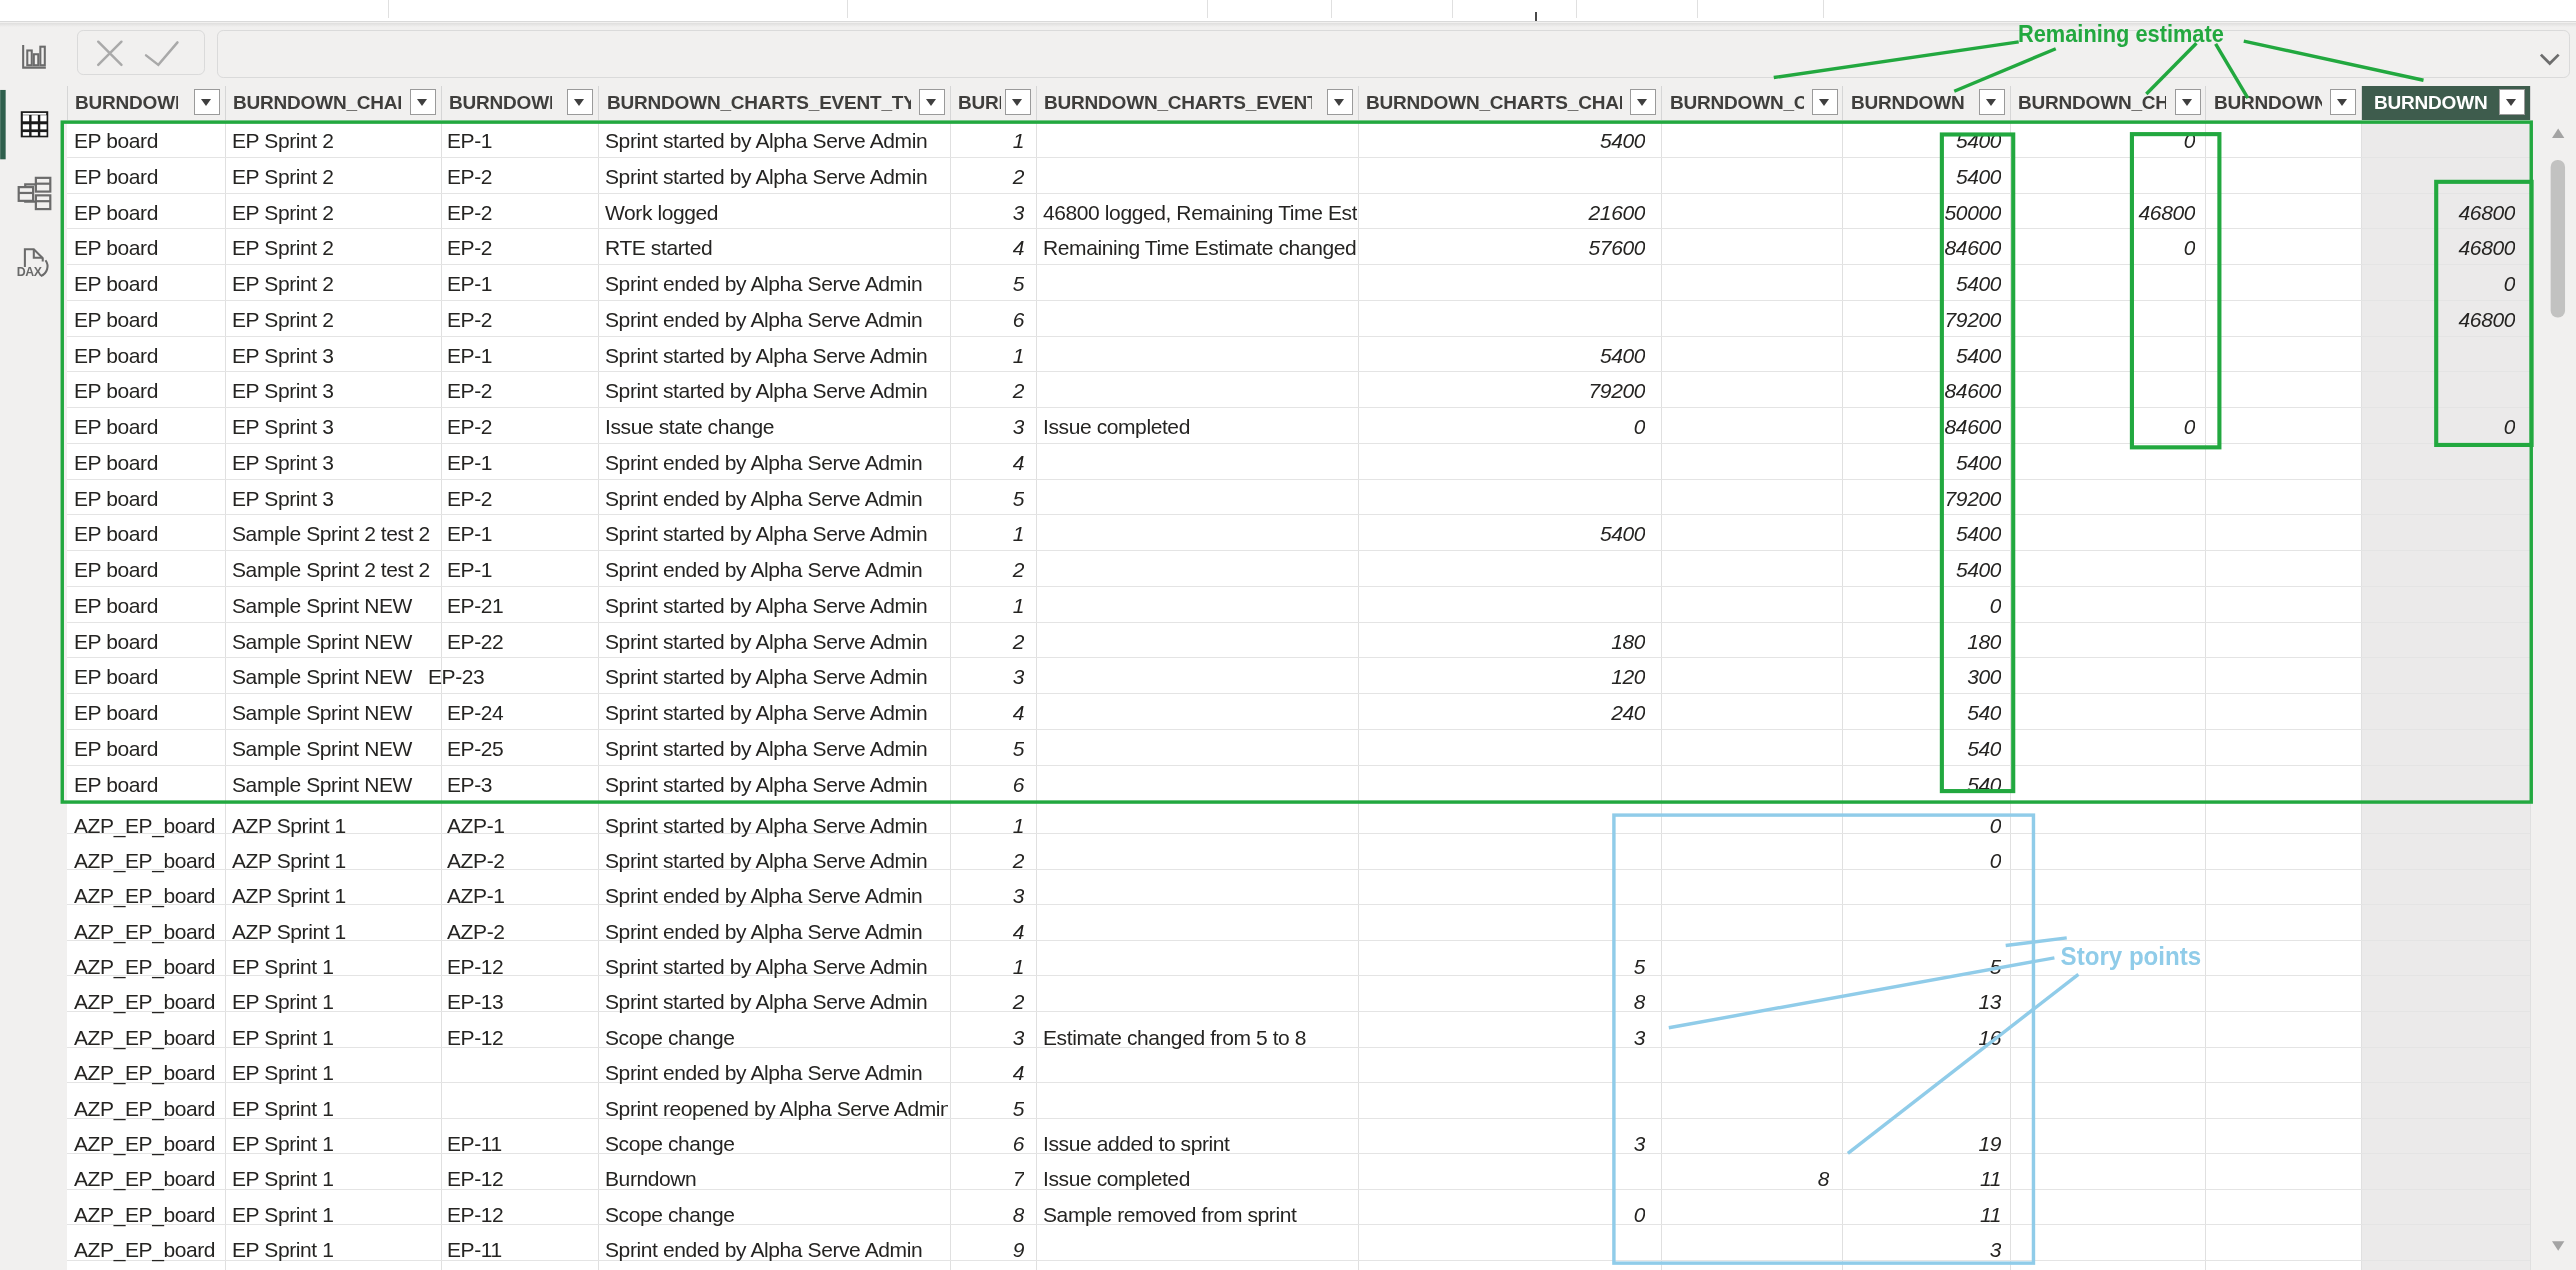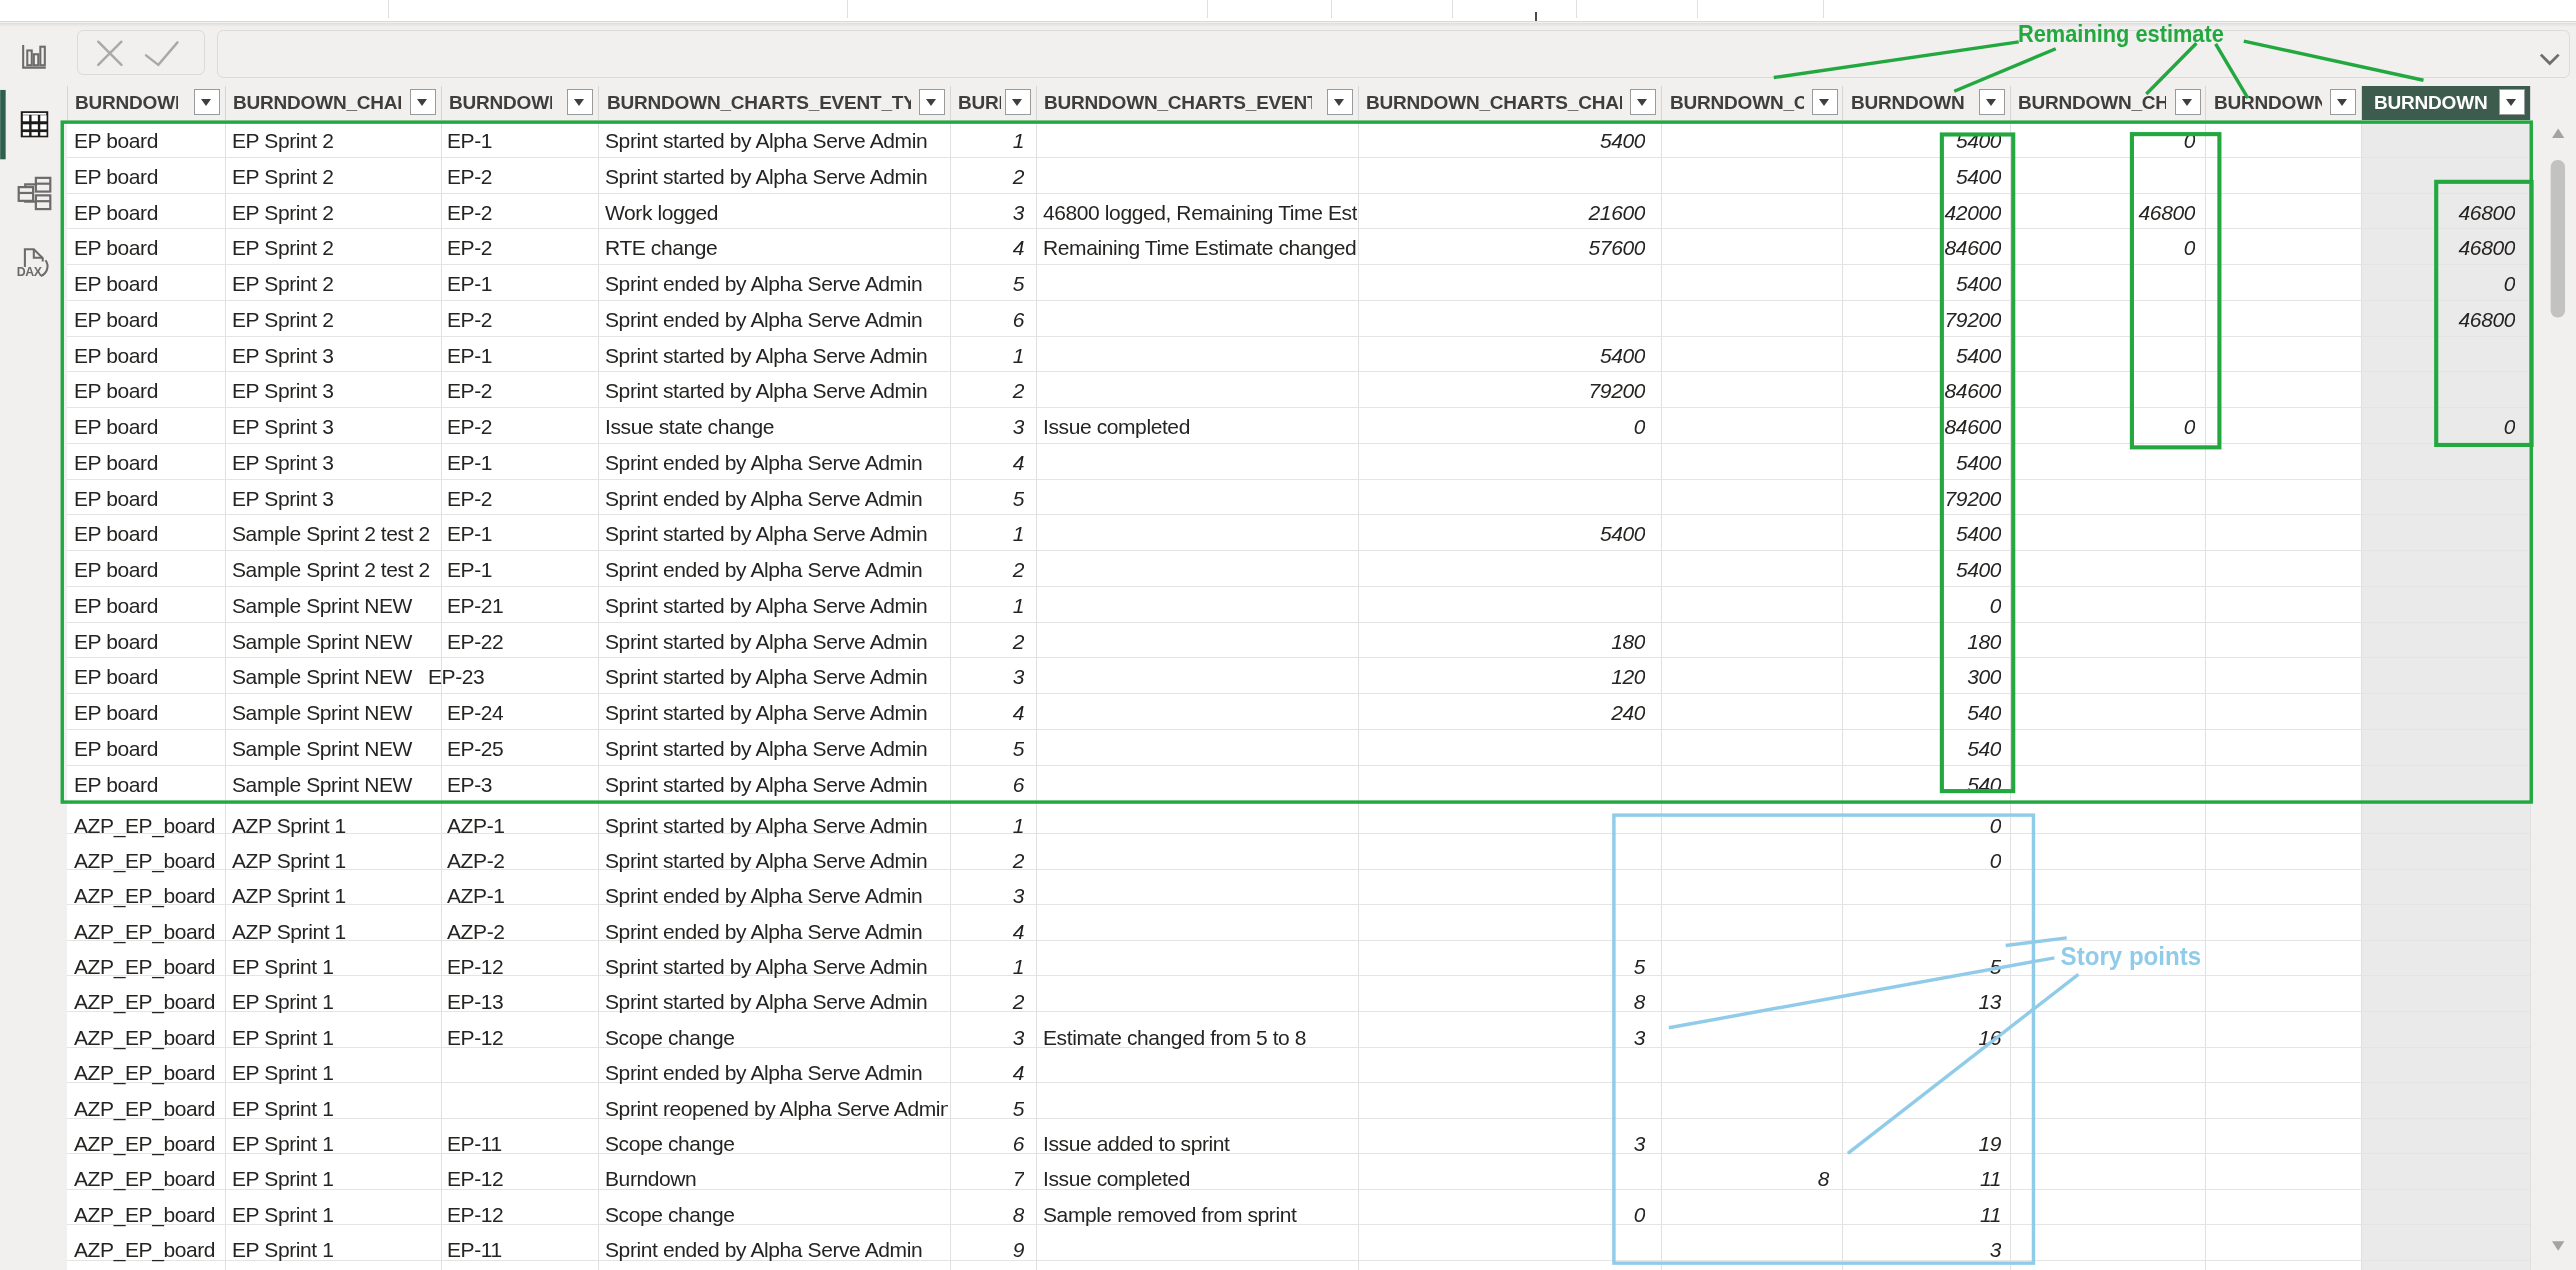--- a/index.html
+++ b/index.html
@@ -140,7 +140,7 @@
 <div class="cell num" style="left:957px;top:195px;width:67px">3</div>
 <div class="cell" style="left:1043px;top:195px;width:314px">46800 logged, Remaining Time Estimate changed</div>
 <div class="cell num" style="left:1365px;top:195px;width:280px">21600</div>
-<div class="cell num" style="left:1849px;top:195px;width:152px">42000</div>
+<div class="cell num" style="left:1849px;top:195px;width:152px">50000</div>
 <div class="cell num" style="left:2017px;top:195px;width:178px">46800</div>
 <div class="cell num" style="left:2367px;top:195px;width:148px">46800</div>
 <div class="cell" style="left:74px;top:230px;width:150px">EP board</div>

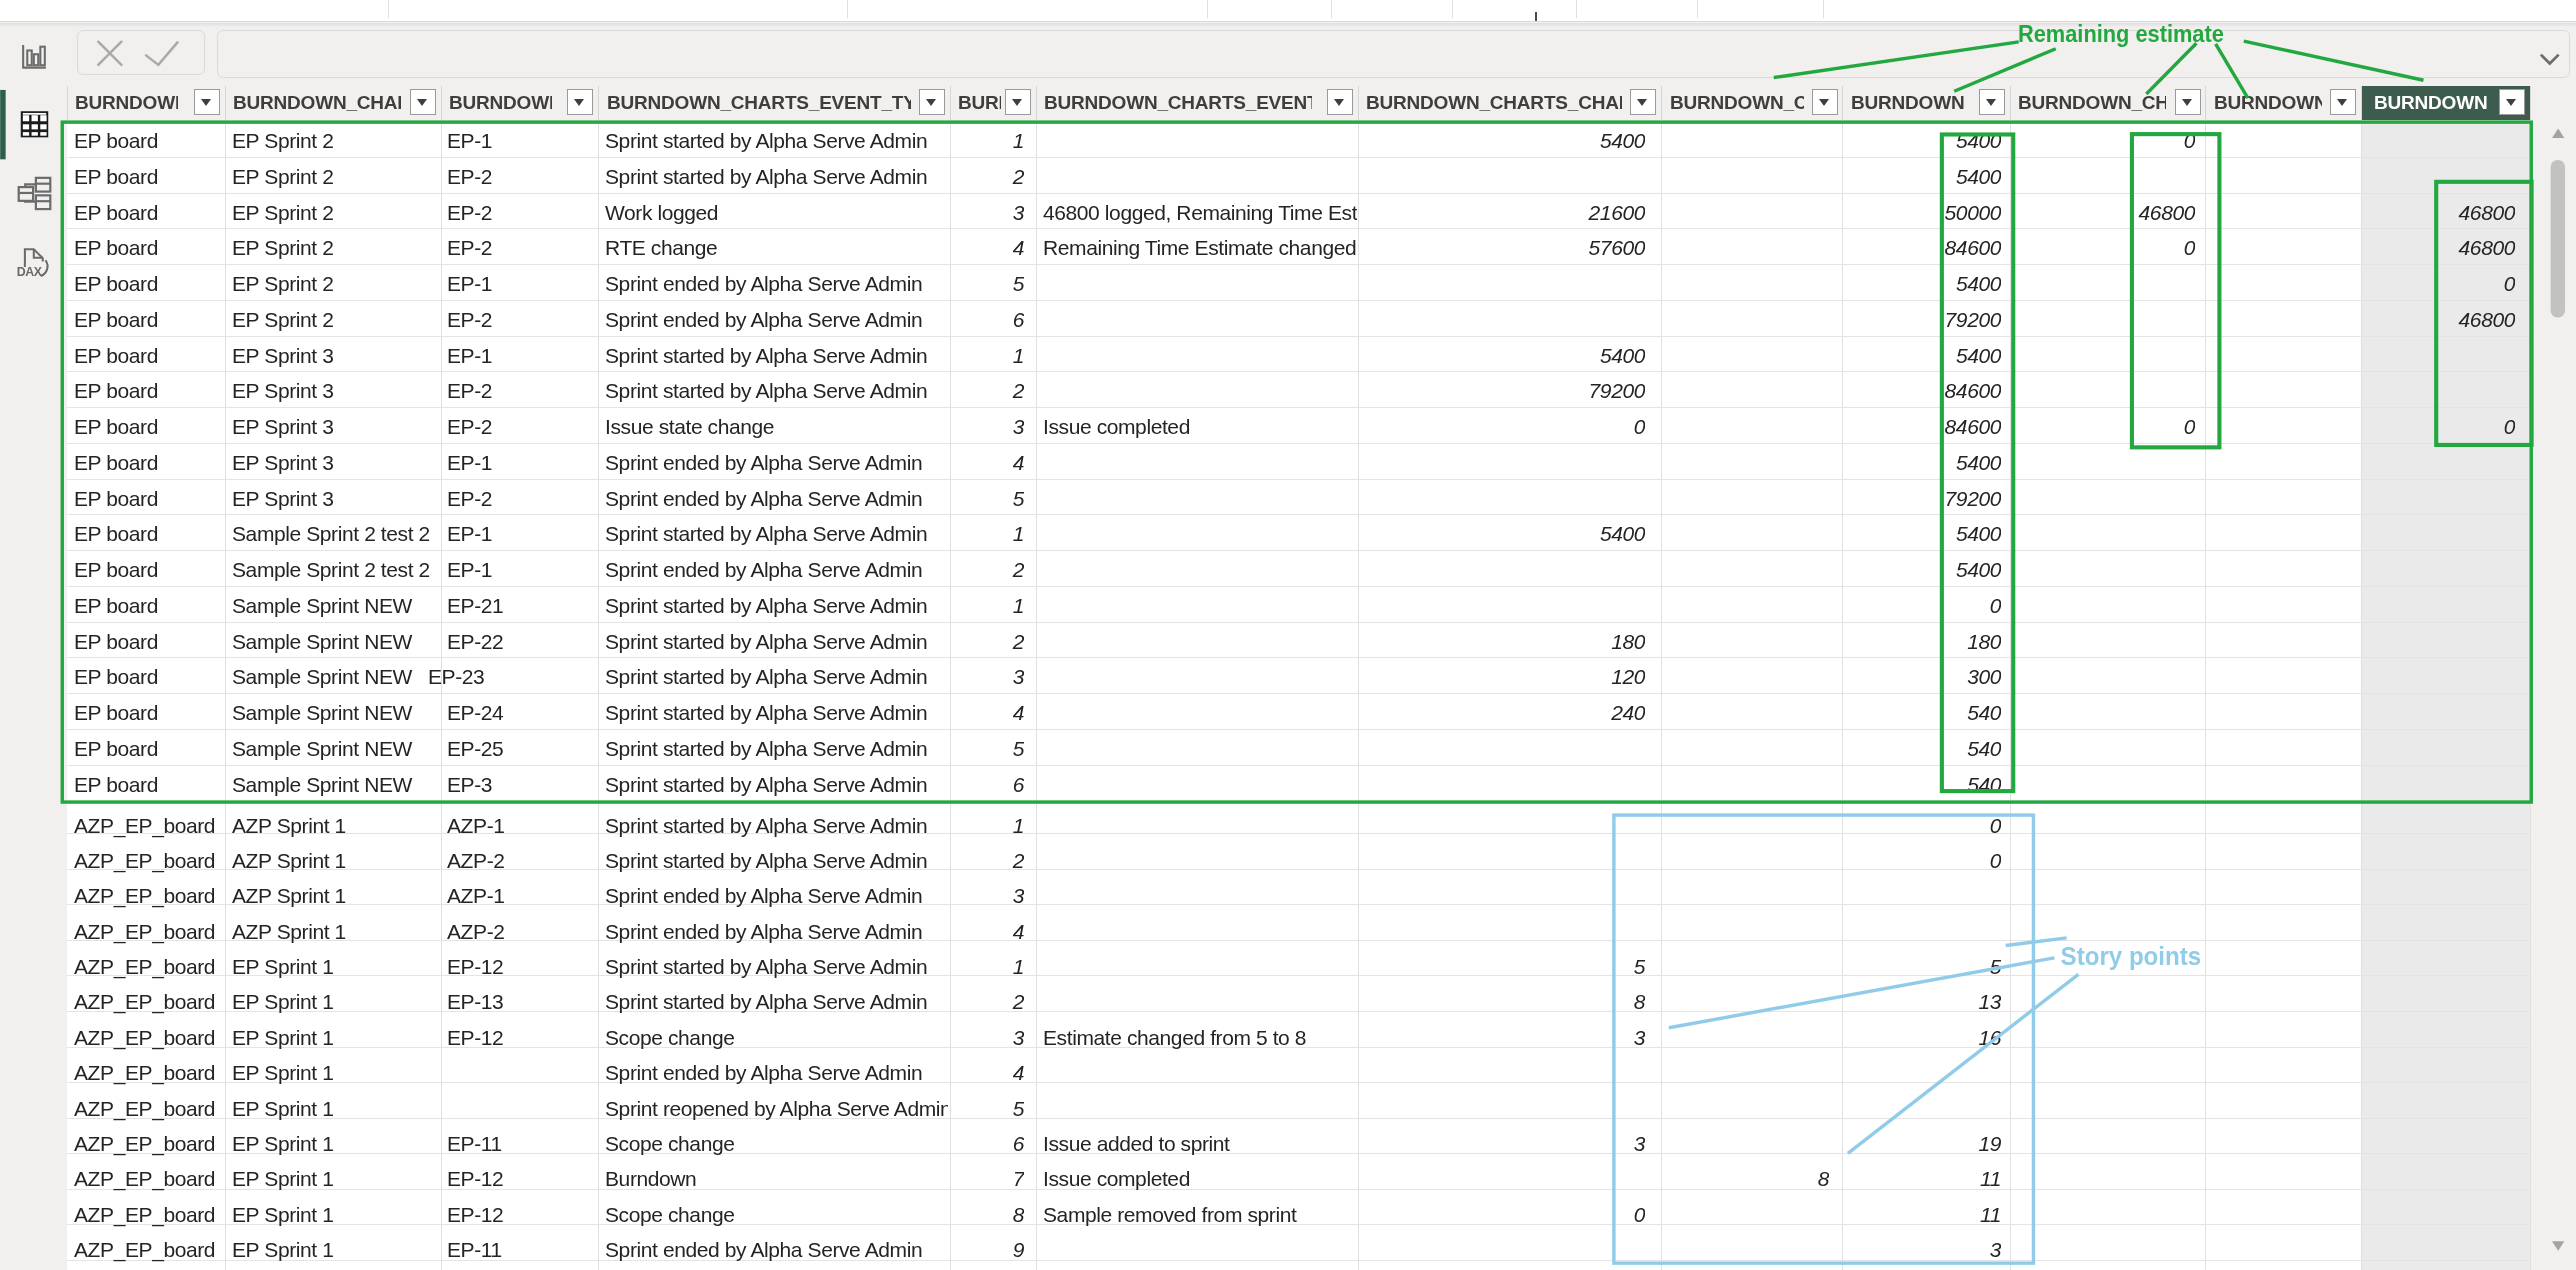--- a/index.html
+++ b/index.html
@@ -146,7 +146,7 @@
 <div class="cell" style="left:74px;top:230px;width:150px">EP board</div>
 <div class="cell" style="left:232px;top:230px;width:207px">EP Sprint 2</div>
 <div class="cell" style="left:447px;top:230px;width:150px">EP-2</div>
-<div class="cell" style="left:605px;top:230px;width:343px">RTE change</div>
+<div class="cell" style="left:605px;top:230px;width:343px">RTE started</div>
 <div class="cell num" style="left:957px;top:230px;width:67px">4</div>
 <div class="cell" style="left:1043px;top:230px;width:314px">Remaining Time Estimate changed from 84600</div>
 <div class="cell num" style="left:1365px;top:230px;width:280px">57600</div>

